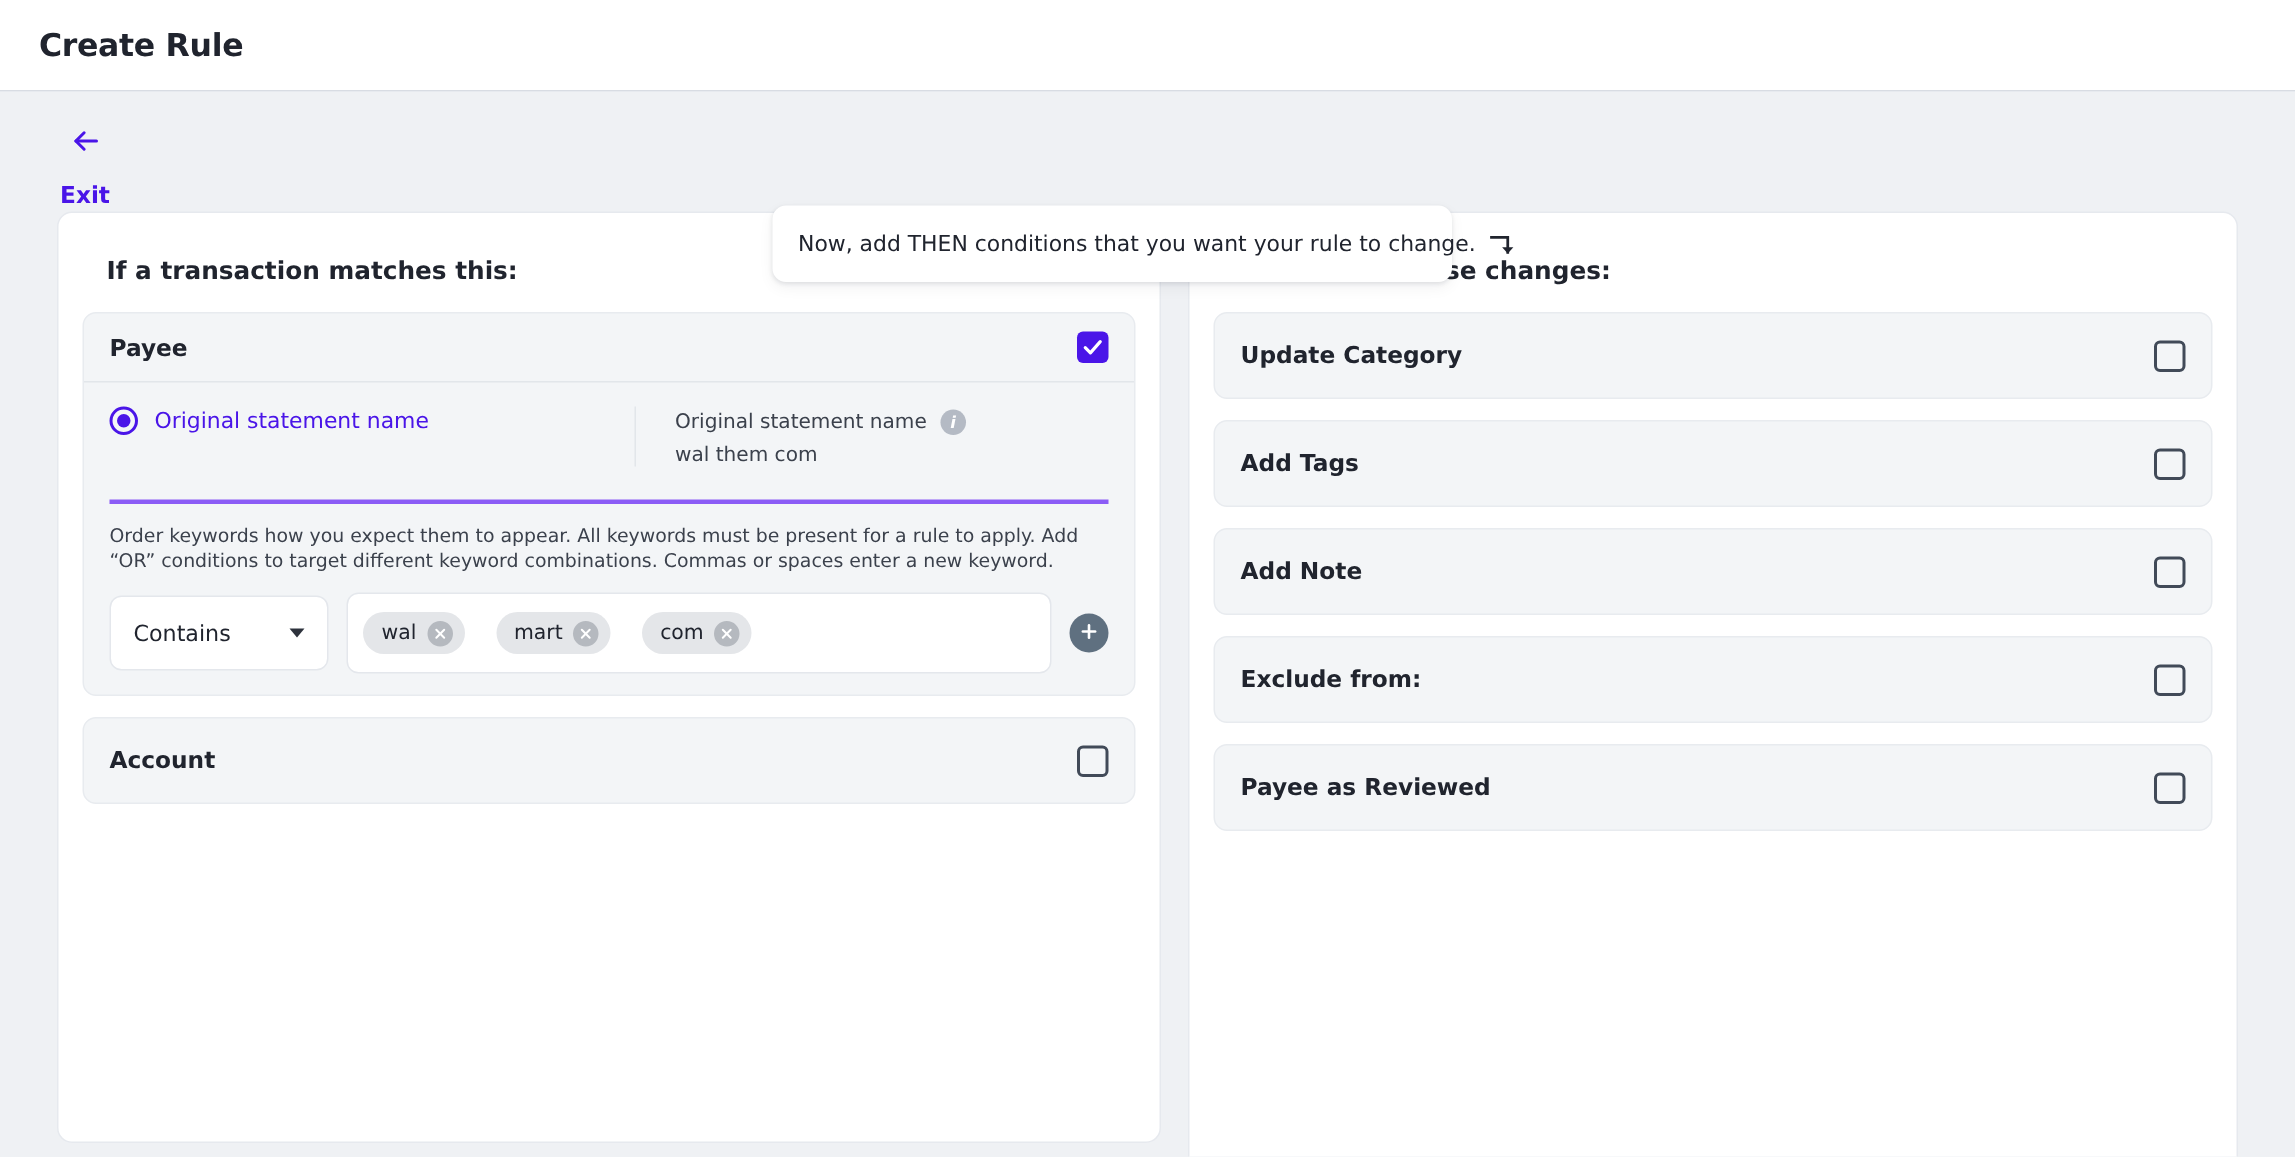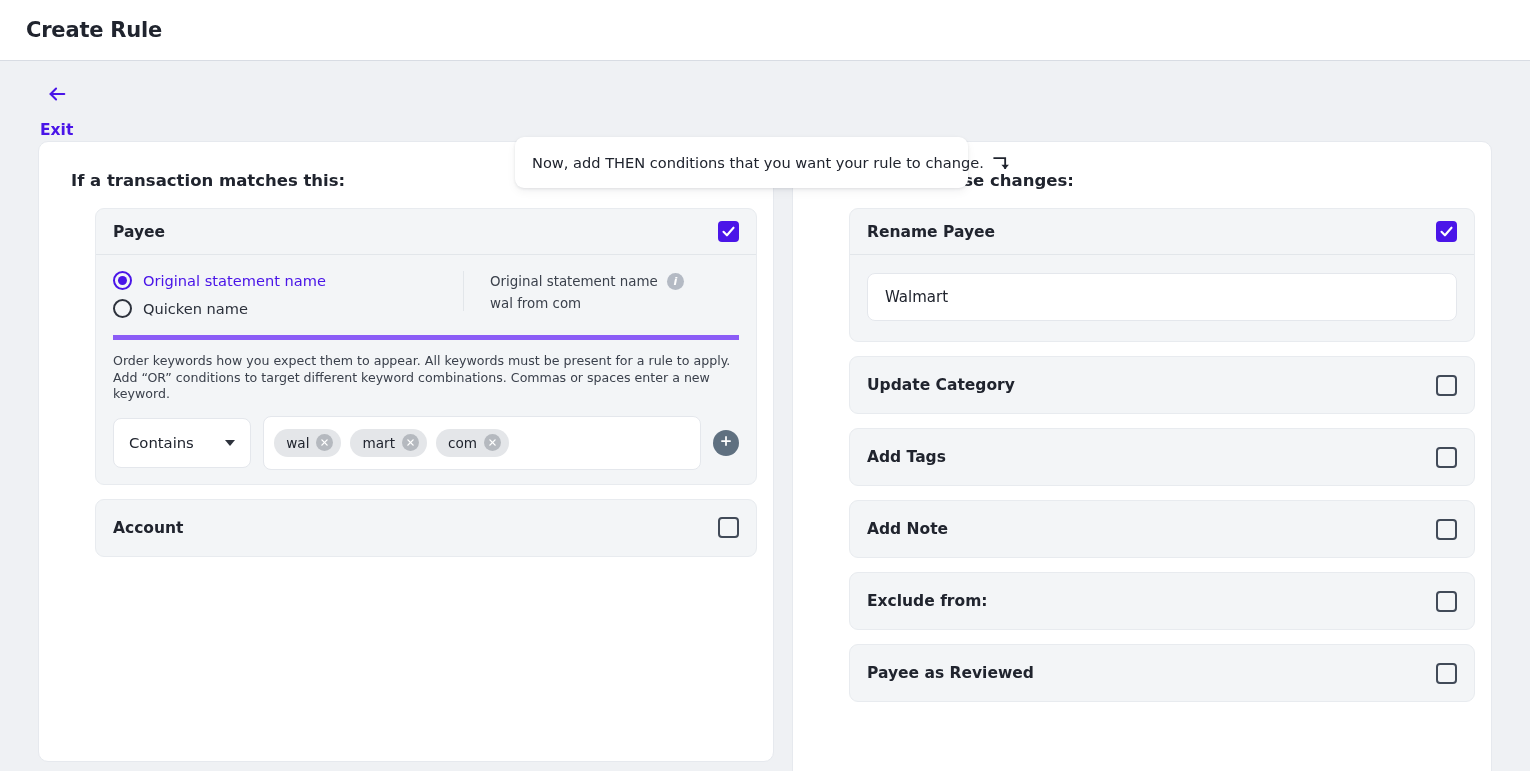--- a/index.html
+++ b/index.html
@@ -111,7 +111,6 @@
     border-radius: 9px;
     margin-bottom: 14px;
     overflow: hidden;
-    margin-left: 40px;
   }
   .card.open { background: #f3f5f7; }
 

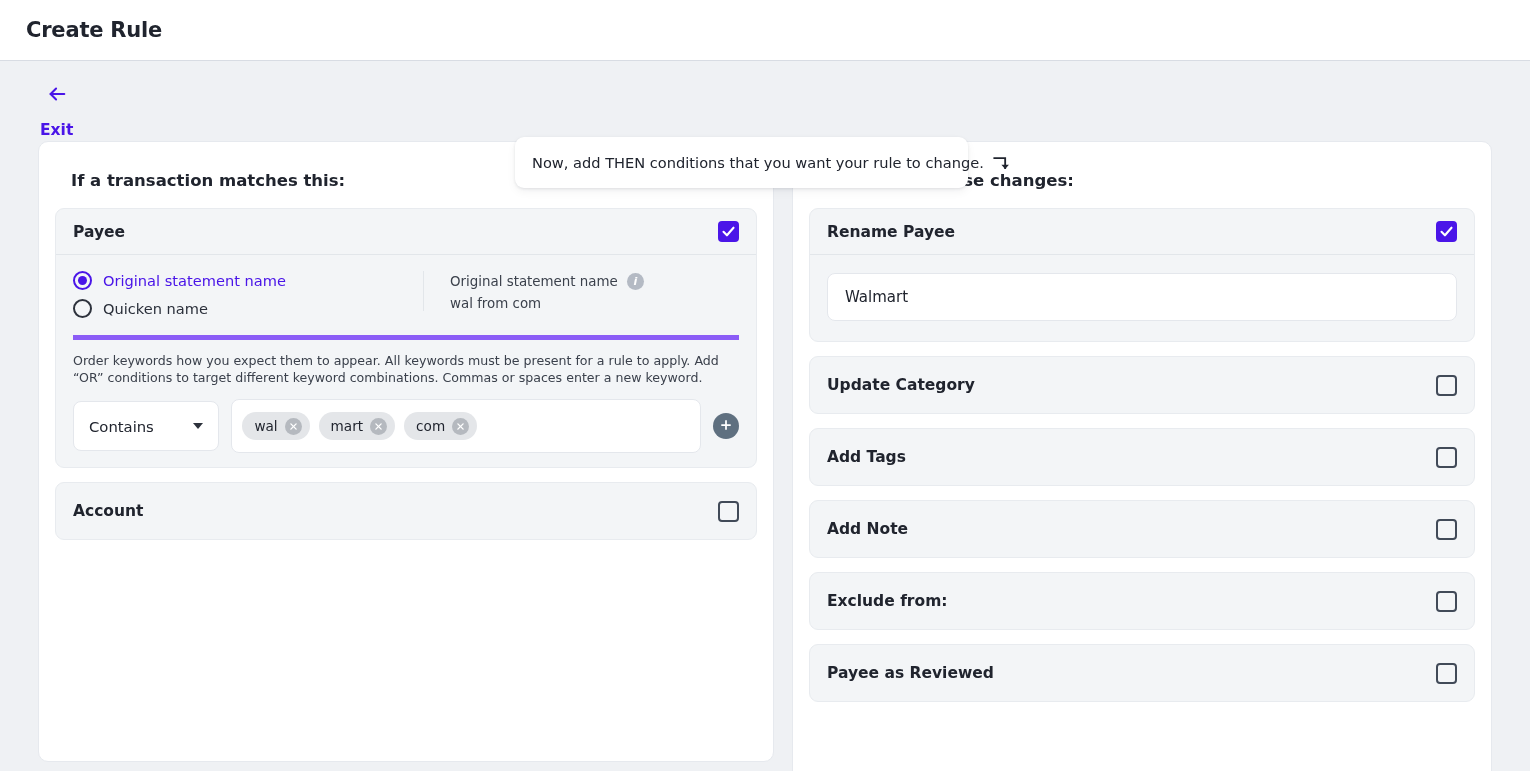--- a/index.html
+++ b/index.html
@@ -399,19 +399,6 @@
   <div class="panel panel-right">
     <div class="panel-heading">Then make these changes:</div>
 
-    <div class="card open">
-      <div class="card-head expanded">
-        <span class="card-title">Rename Payee</span>
-        <span class="cbox on">
-          <svg width="15" height="15" viewBox="0 0 24 24" fill="none" stroke="#ffffff" stroke-width="3.4" stroke-linecap="round" stroke-linejoin="round">
-            <polyline points="4,12.5 9.5,18 20,6"></polyline>
-          </svg>
-        </span>
-      </div>
-      <div class="rename-body">
-        <input class="text-input" type="text" value="Walmart" style="">
-      </div>
-    </div>
 
     <div class="card">
       <div class="card-head card-row">

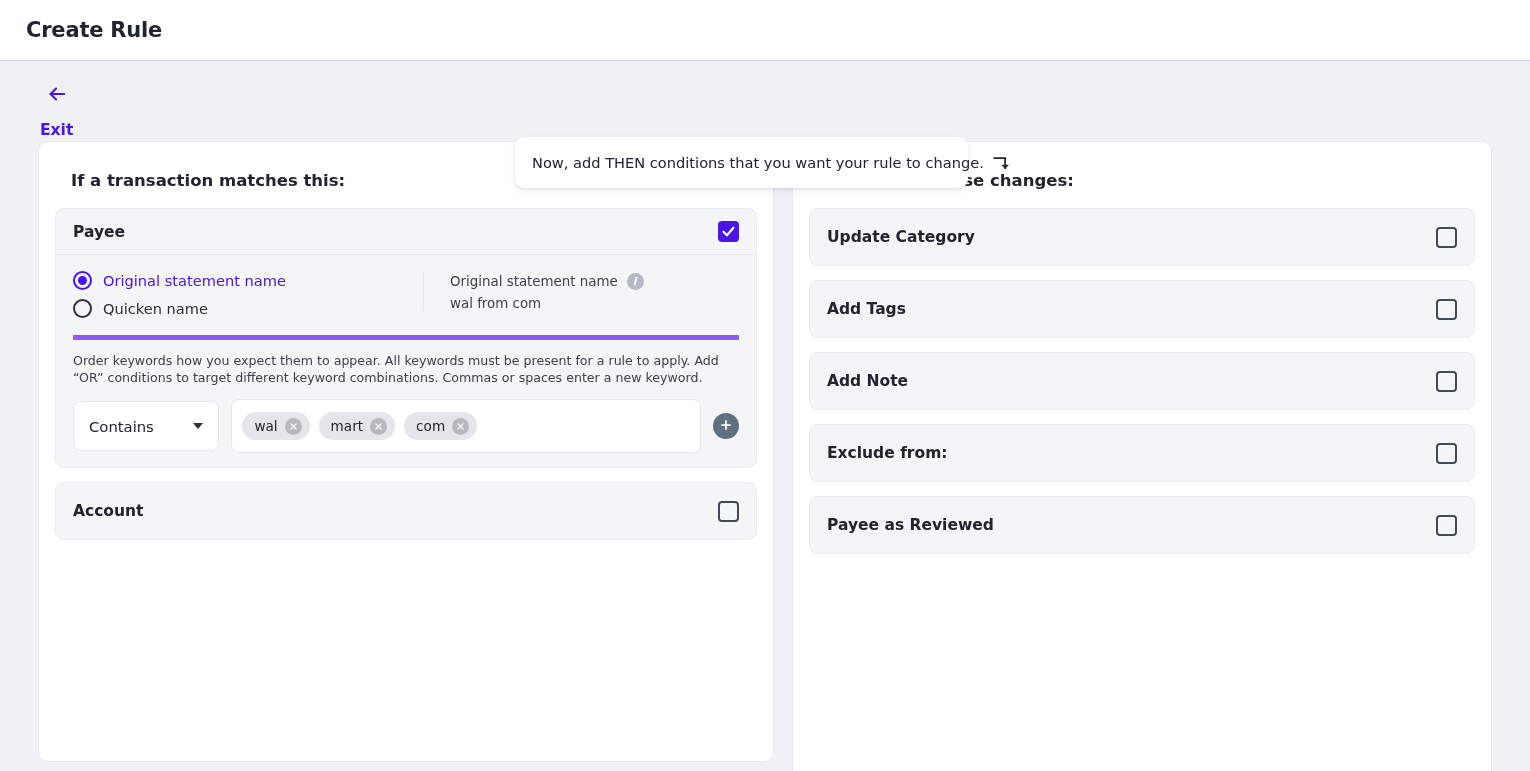--- a/index.html
+++ b/index.html
@@ -148,8 +148,8 @@
   .payee-top {
     display: flex;
     align-items: flex-start;
-    border-bottom: 5px solid #8b5cf6;
-    padding-bottom: 8px;
+    border-bottom: 3px solid #8b5cf6;
+    padding-bottom: 22px;
   }
   .radio-col { width: 350px; }
   .radio-row {

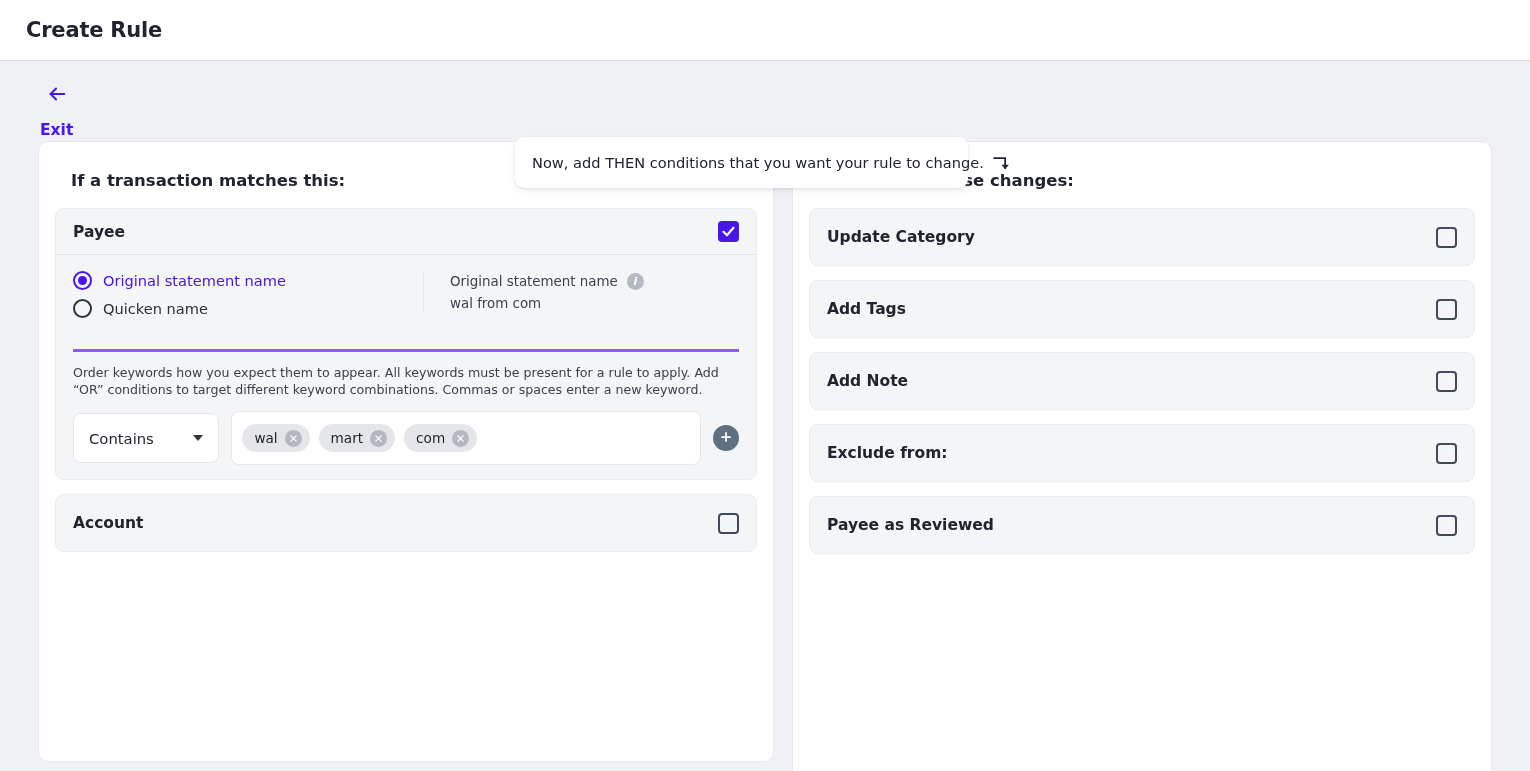--- a/index.html
+++ b/index.html
@@ -320,10 +320,6 @@
             <div class="radio-row">
               <span class="radio on"></span>
               <span class="radio-label sel">Original statement name</span>
-            </div>
-            <div class="radio-row">
-              <span class="radio off"></span>
-              <span class="radio-label">Quicken name</span>
             </div>
           </div>
 

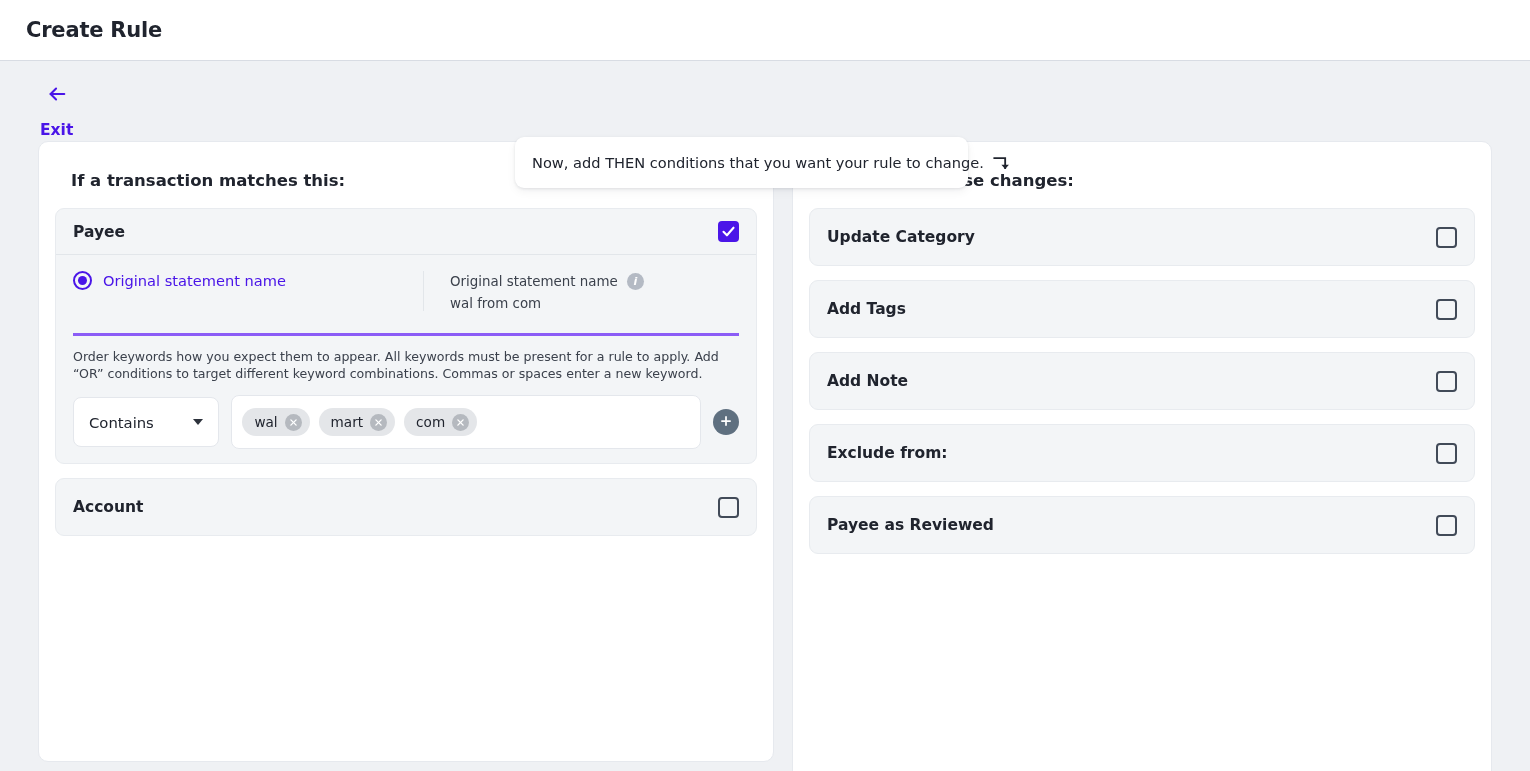--- a/index.html
+++ b/index.html
@@ -328,7 +328,7 @@
               <span>Original statement name</span>
               <span class="info-icon">i</span>
             </div>
-            <div class="stmt-line2">wal from com</div>
+            <div class="stmt-line2">wal them com</div>
           </div>
         </div>
 

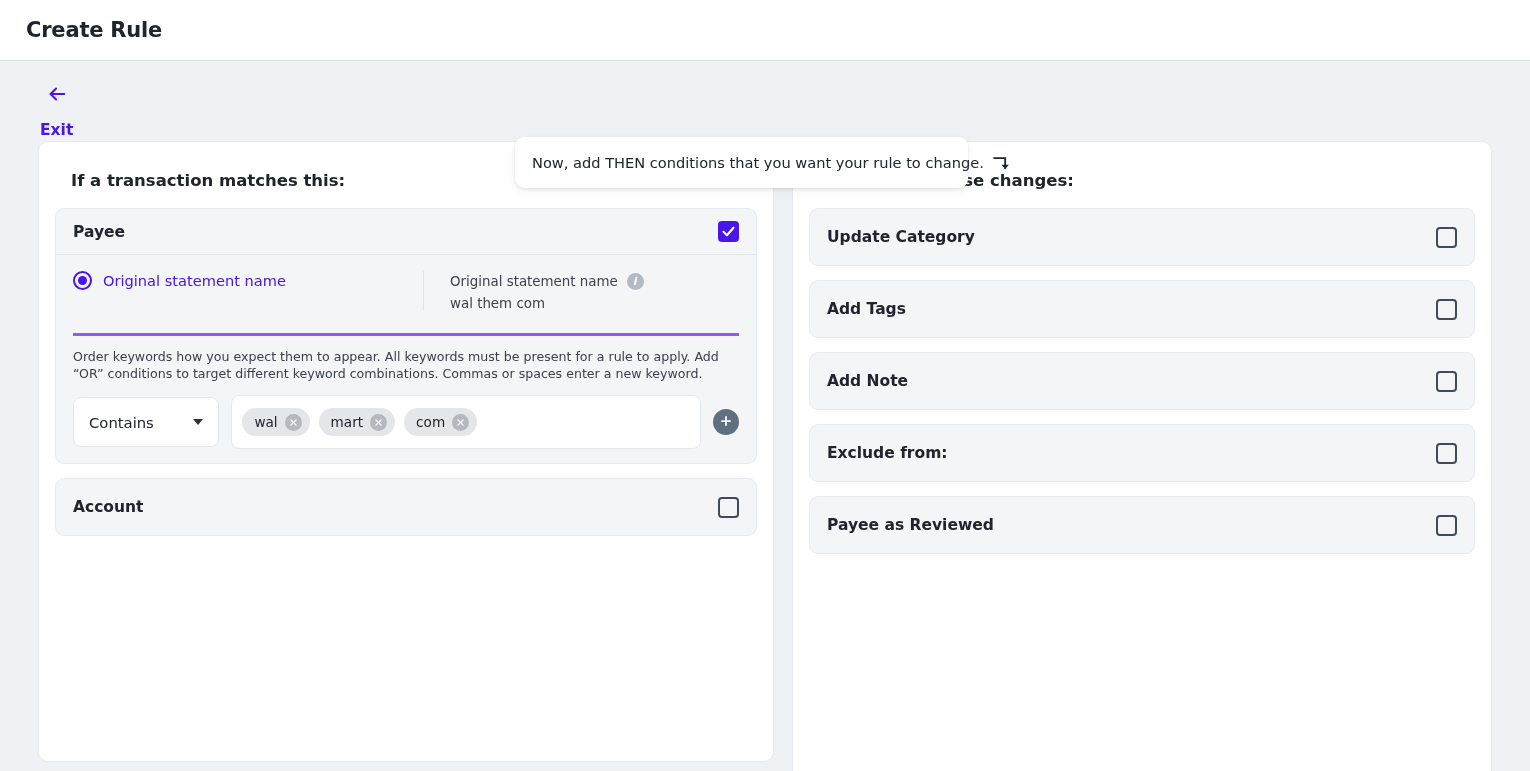--- a/index.html
+++ b/index.html
@@ -227,7 +227,7 @@
     border-radius: 8px;
     display: flex; align-items: center;
     padding: 0 10px;
-    gap: 9px;
+    gap: 21px;
   }
   .chip {
     height: 28px;

